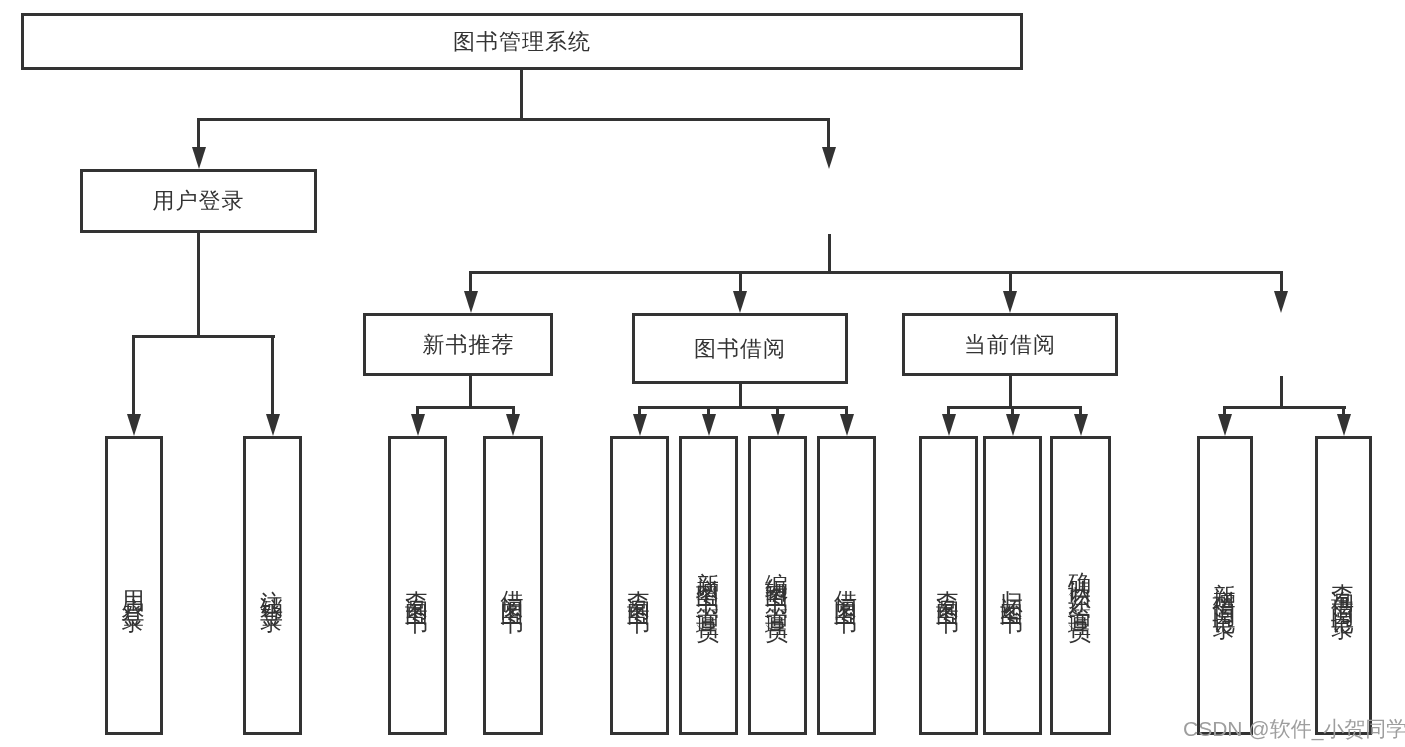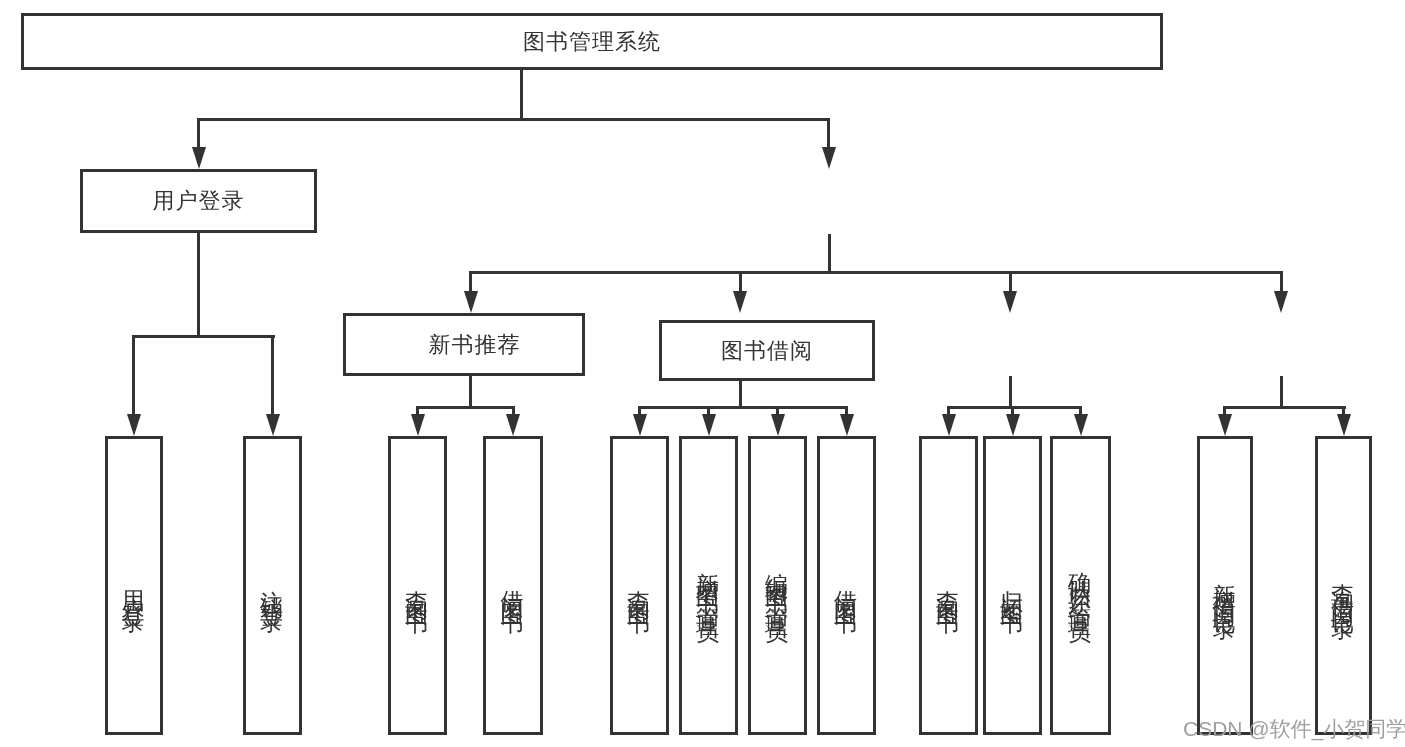--- a/index.html
+++ b/index.html
@@ -69,7 +69,7 @@
 
 <div class="canvas">
 
-  <div class="hbox" style="left:21px; top:13px; width:1142px; height:57px;">
+  <div class="hbox" style="left:21px; top:13px; width:1002px; height:57px;">
     <span>图书管理系统</span>
   </div>
 

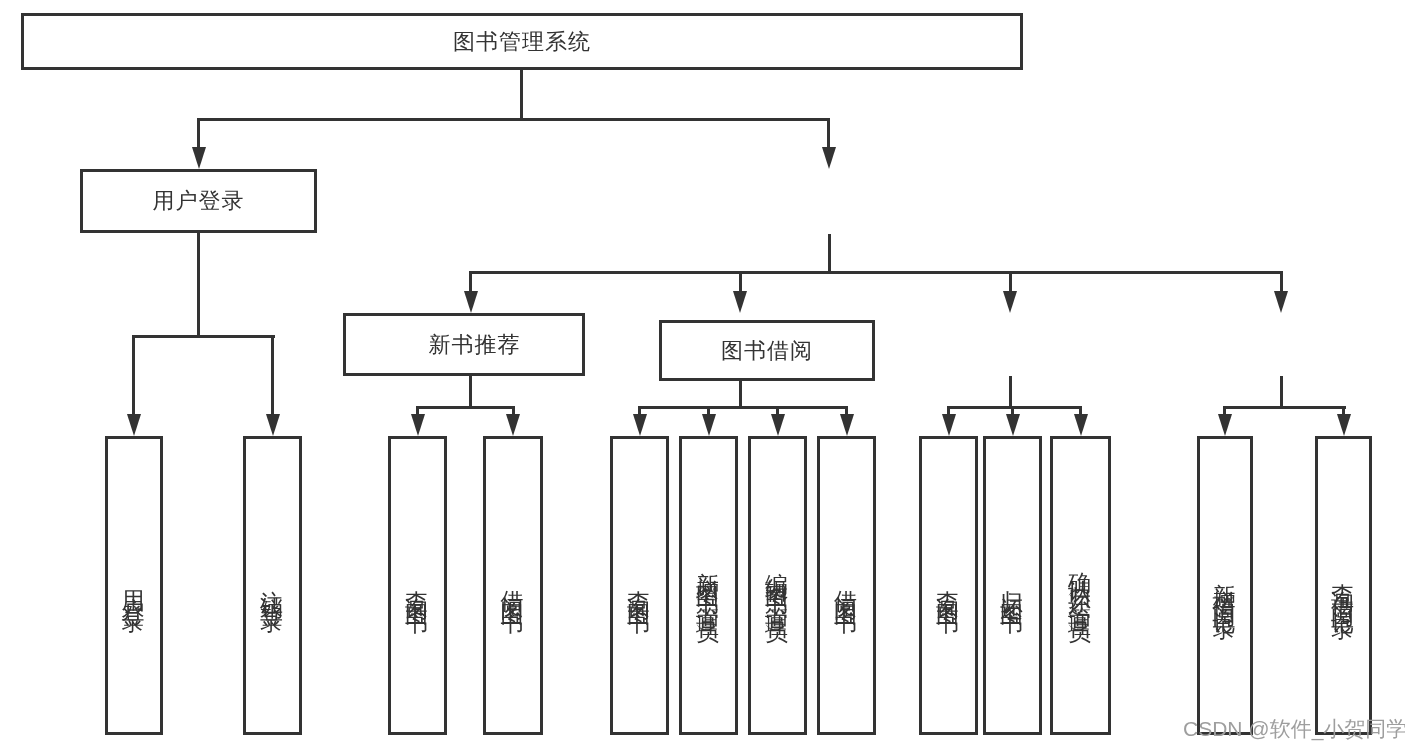--- a/index.html
+++ b/index.html
@@ -77,7 +77,7 @@
     <span>用户登录</span>
   </div>
 
-  <div class="hbox" style="left:343px; top:313px; width:242px; height:63px;padding-left:21px;">
+  <div class="hbox" style="left:363px; top:313px; width:190px; height:63px;padding-left:21px;">
     <span>新书推荐</span>
   </div>
   <div class="hbox" style="left:632px; top:320px; width:216px; height:61px;margin-left:27px;">

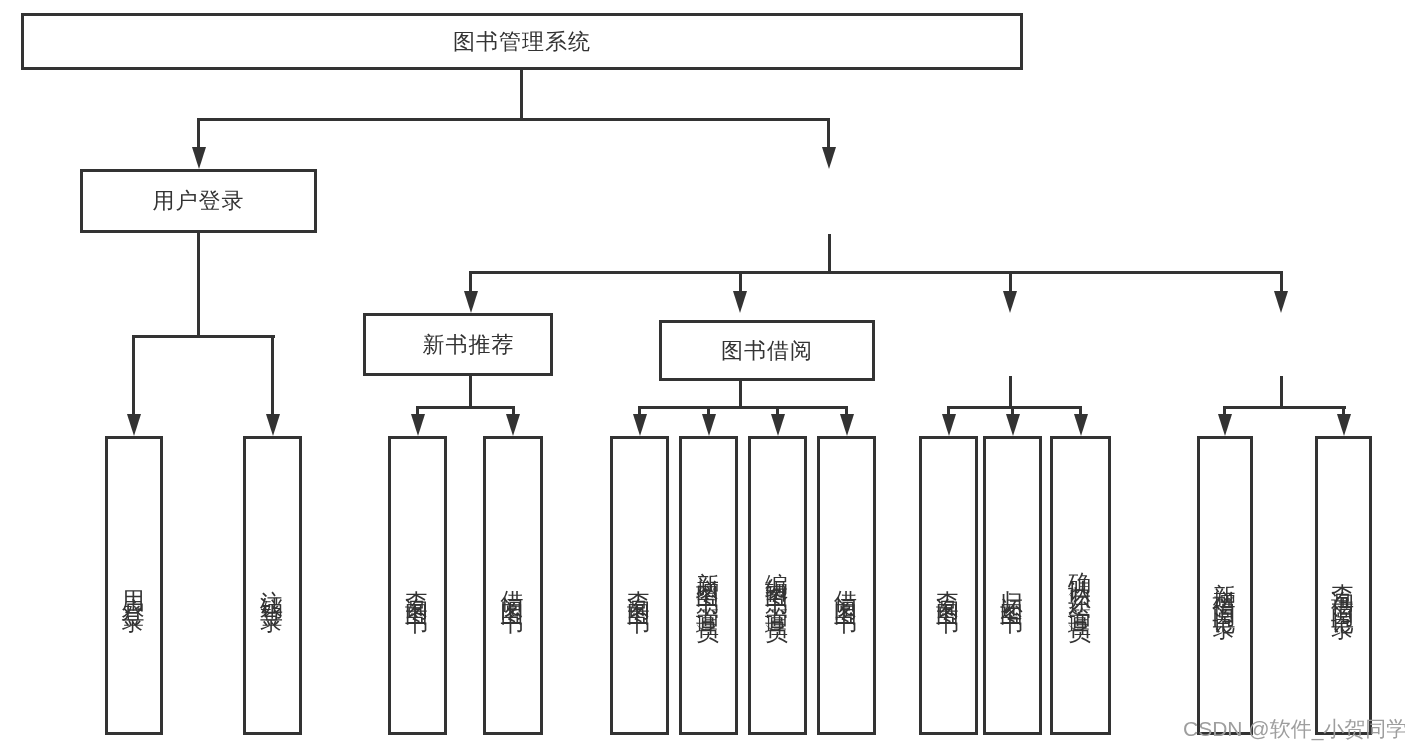--- a/index.html
+++ b/index.html
@@ -80,7 +80,7 @@
   <div class="hbox" style="left:363px; top:313px; width:190px; height:63px;padding-left:21px;">
     <span>新书推荐</span>
   </div>
-  <div class="hbox" style="left:632px; top:320px; width:216px; height:61px;margin-left:27px;">
+  <div class="hbox" style="left:632px; top:313px; width:216px; height:71px;">
     <span>图书借阅</span>
   </div>
 

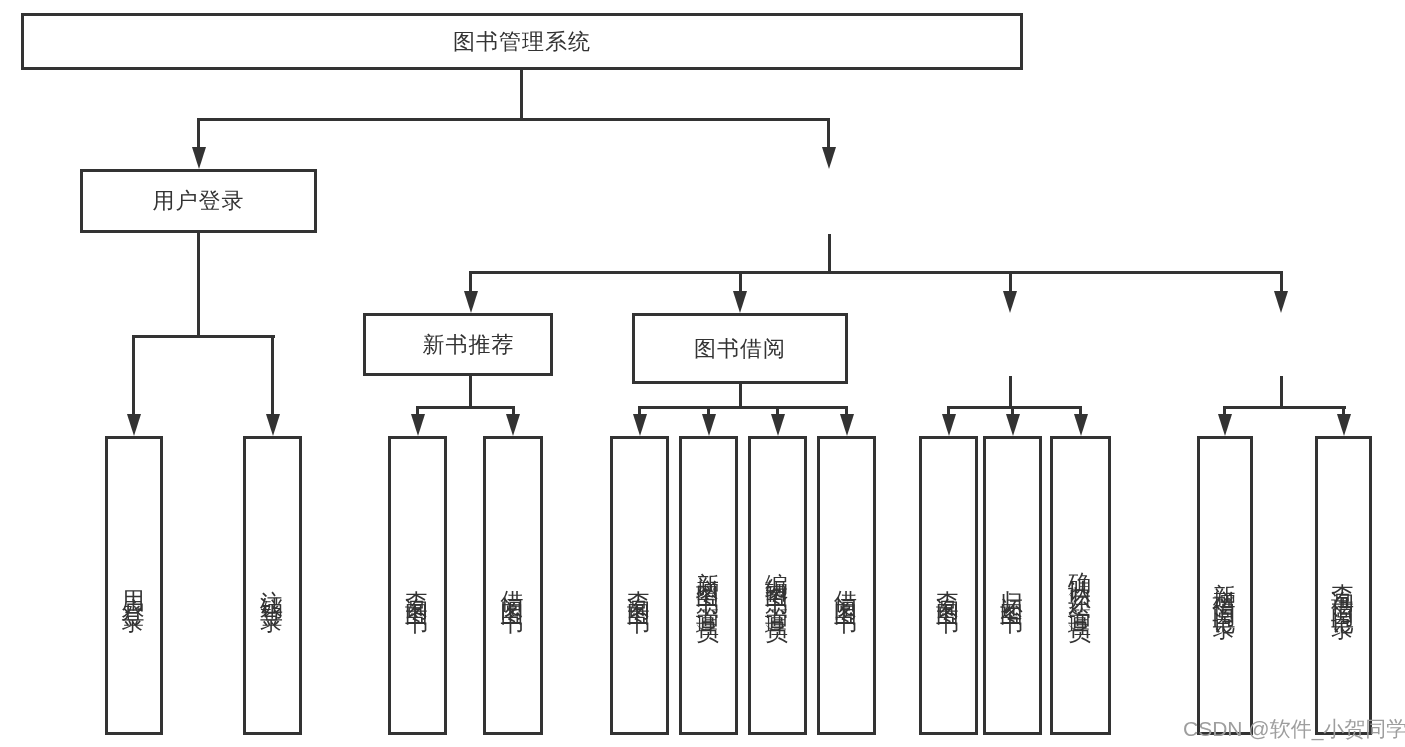--- a/index.html
+++ b/index.html
@@ -82,6 +82,9 @@
   </div>
   <div class="hbox" style="left:632px; top:313px; width:216px; height:71px;">
     <span>图书借阅</span>
+  </div>
+  <div class="hbox" style="left:902px; top:313px; width:216px; height:63px;">
+    <span>当前借阅</span>
   </div>
 
   <div class="vbox" style="left:105px; top:436px; width:58px; height:299px;">

